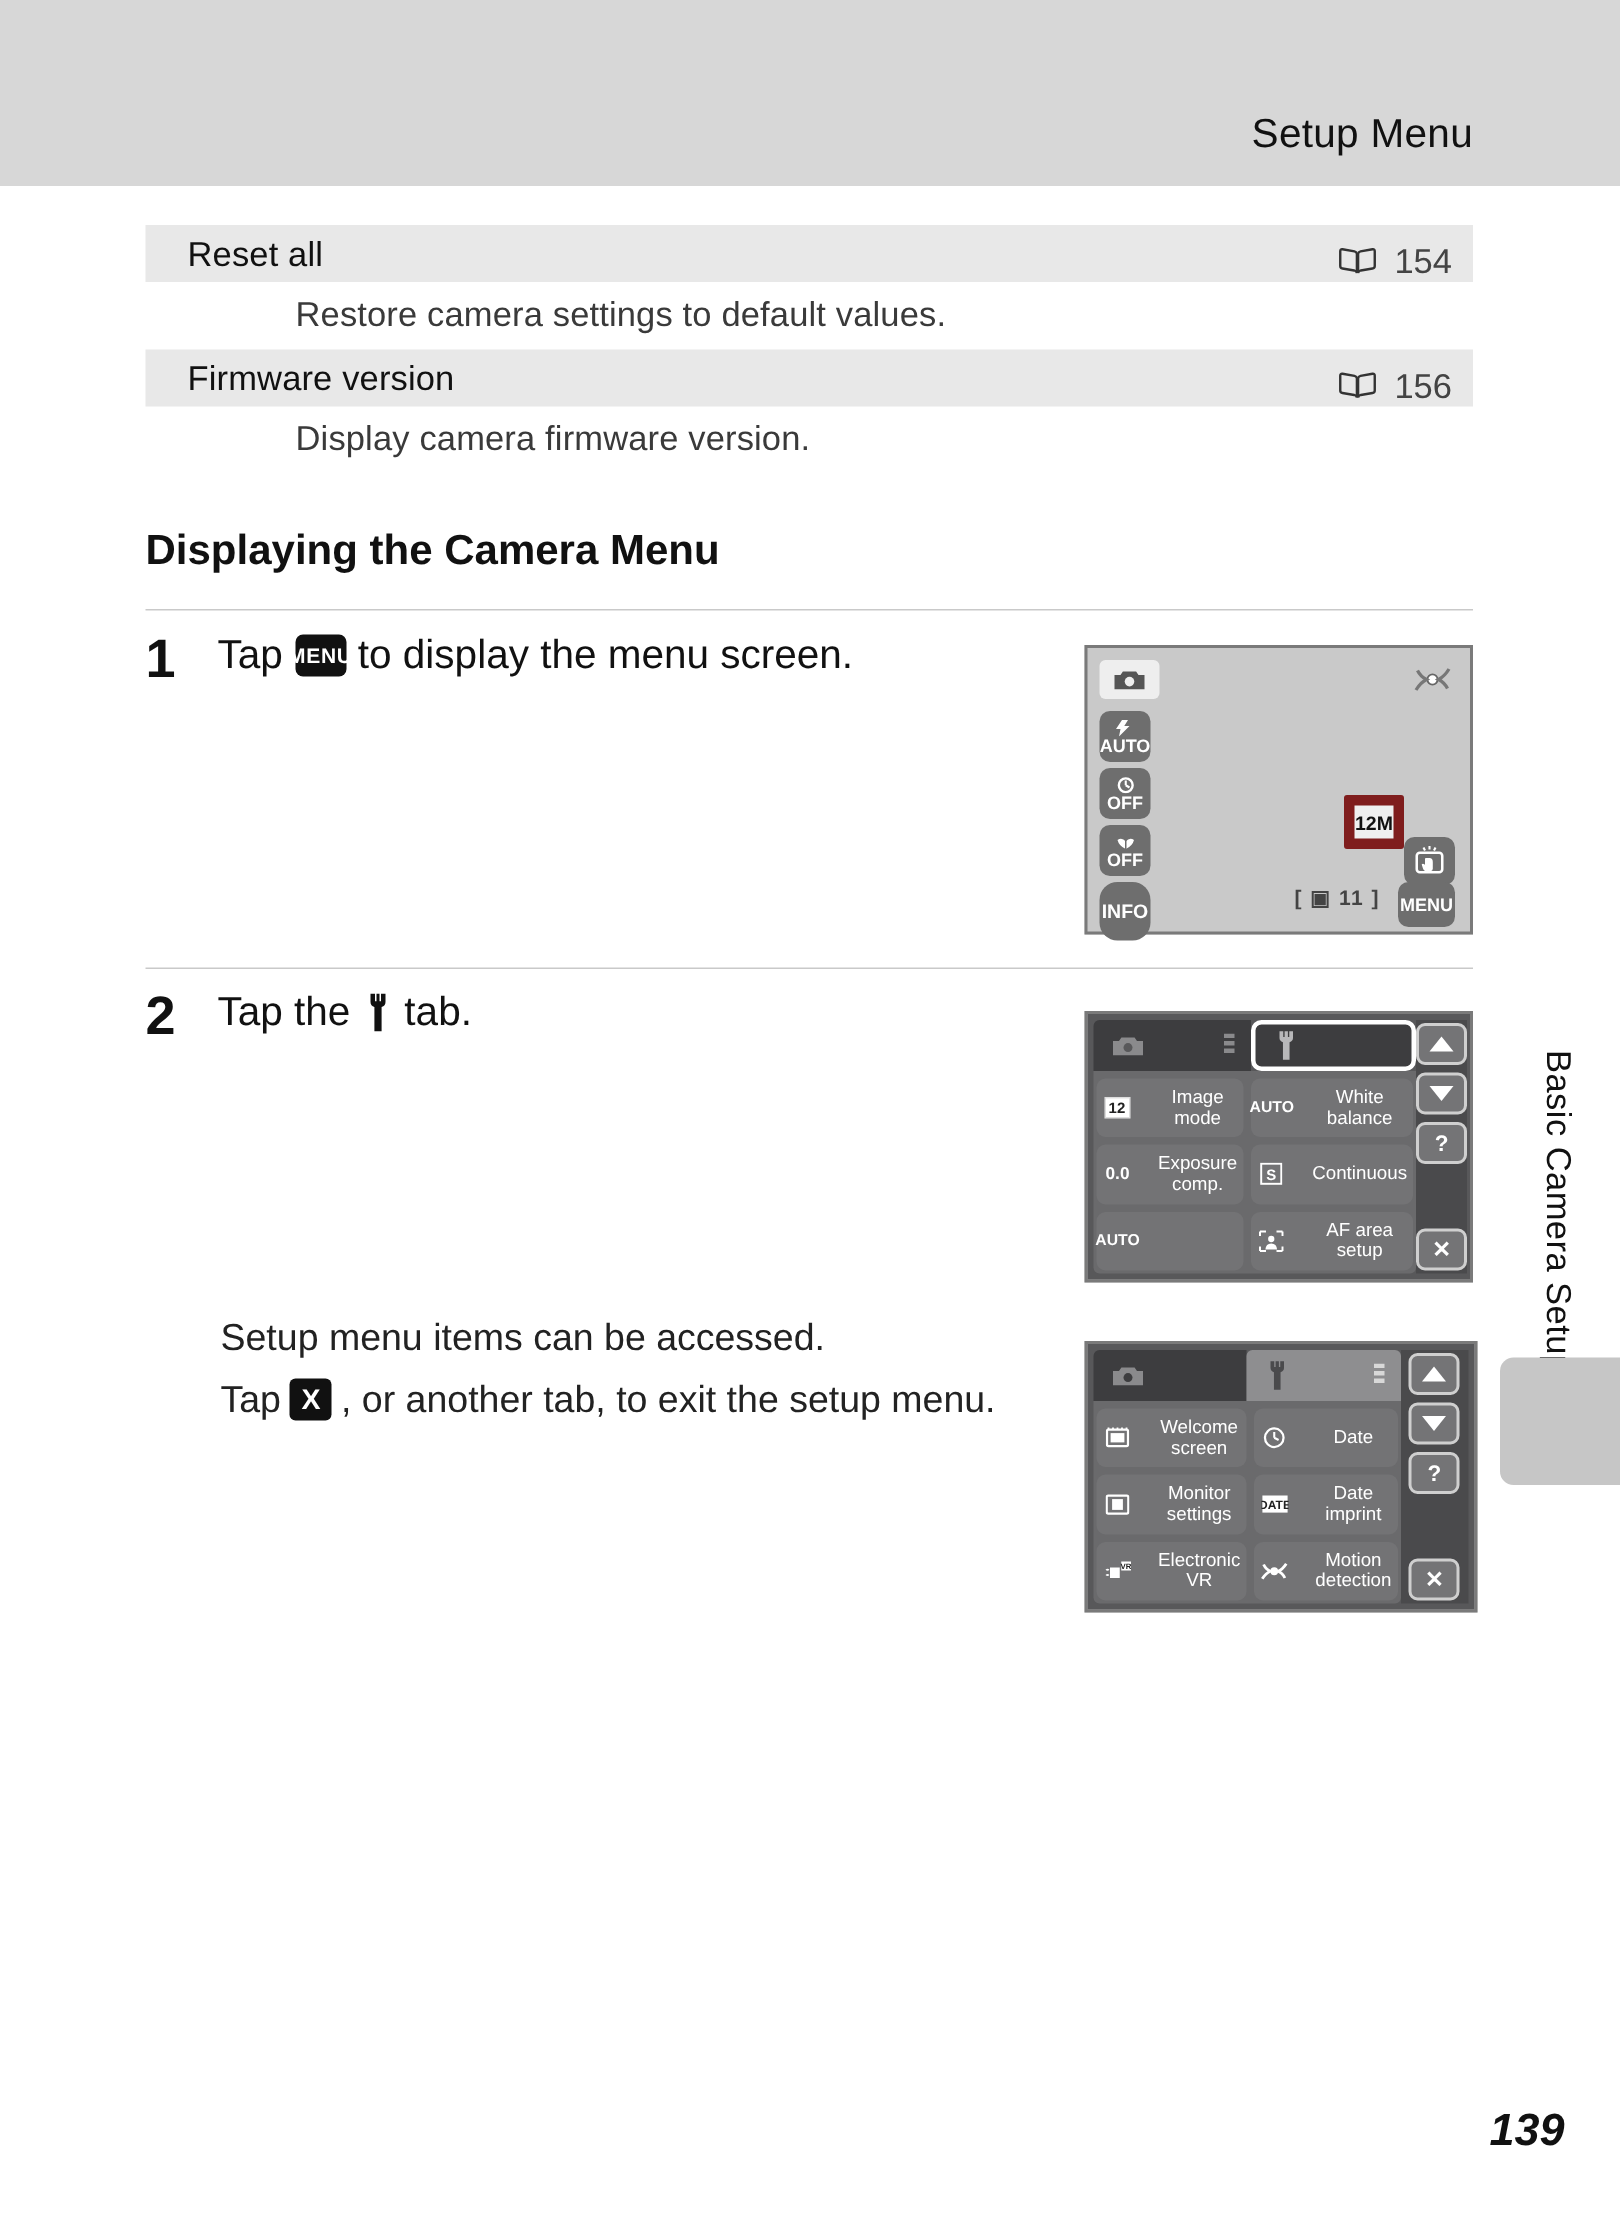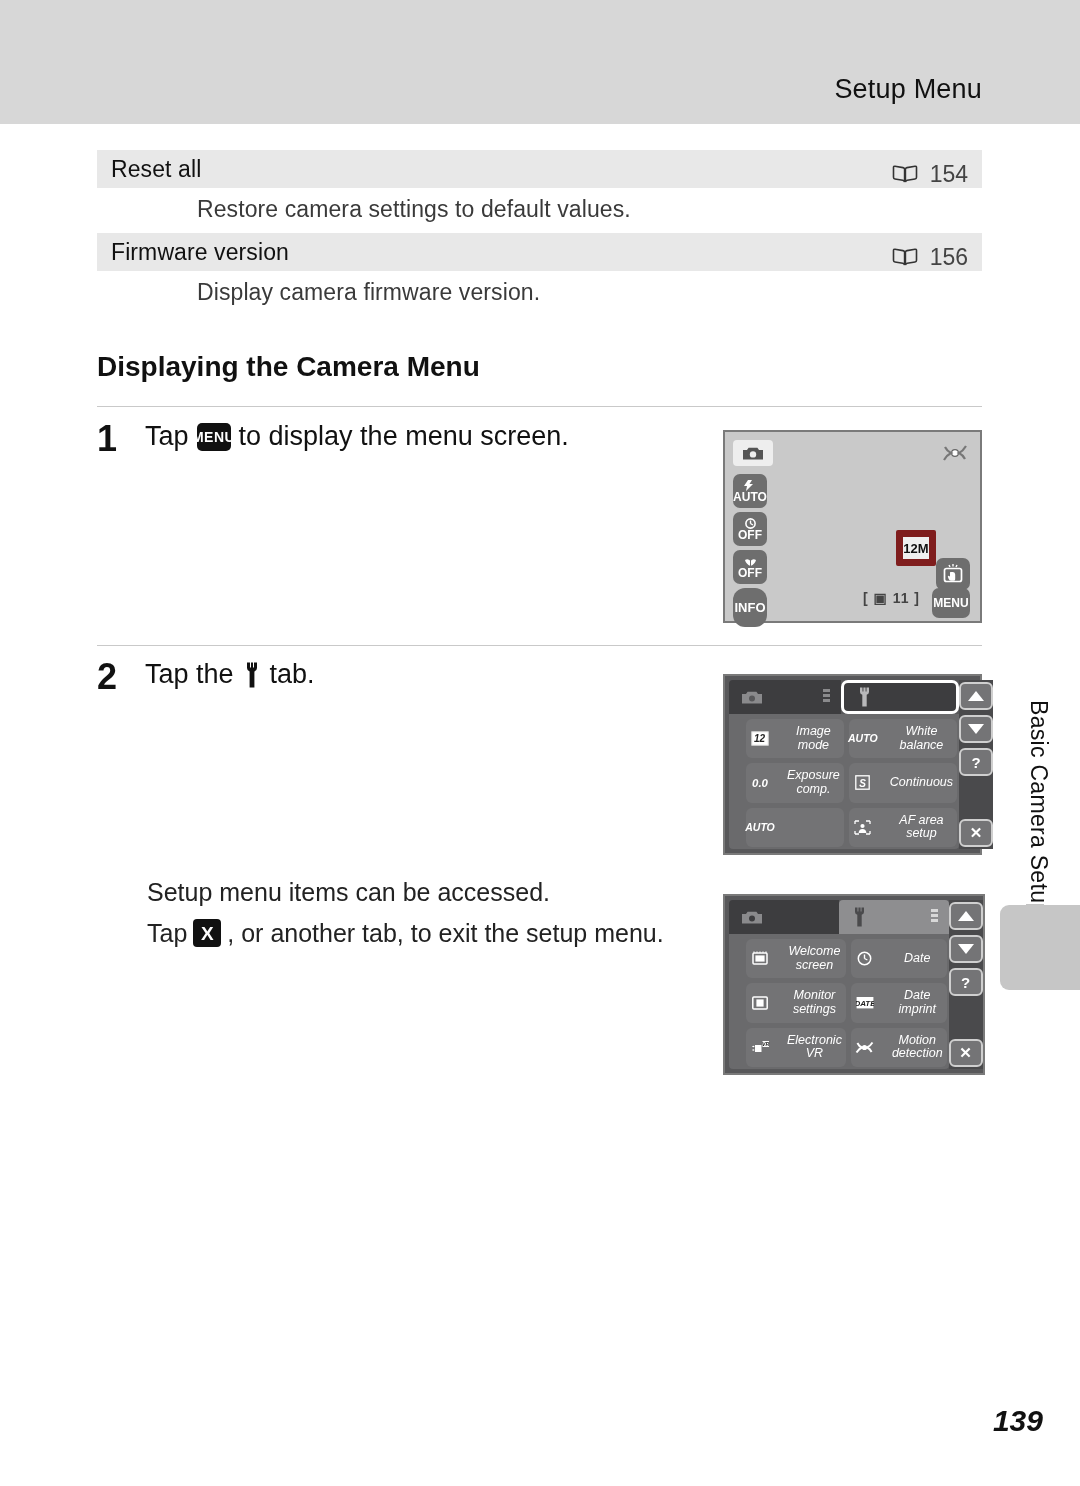--- a/index.html
+++ b/index.html
@@ -28,7 +28,7 @@
     display:flex; align-items:center;
   }
   .ref-row .ref-name{
-    font-size:23px; color:#111; padding-left:14px; letter-spacing:.1px;
+    font-size:23px; color:#111; padding-left:28px; letter-spacing:.1px;
   }
   .ref-row .ref-page{
     position:absolute; right:14px; top:0; height:48px;

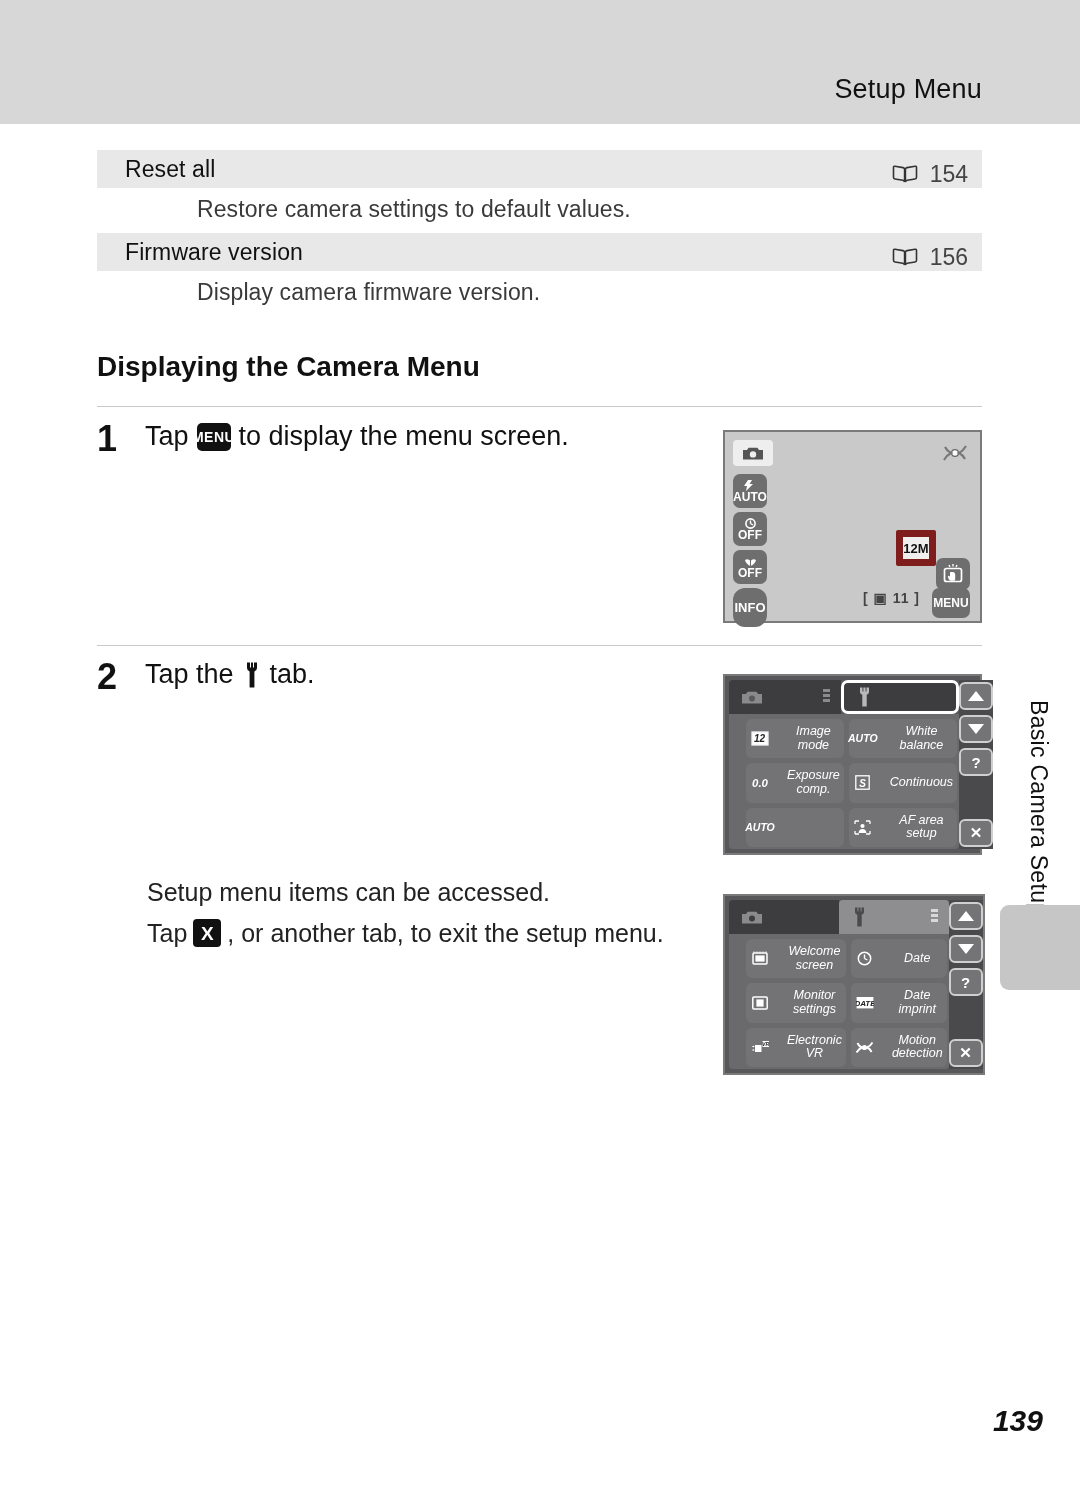--- a/index.html
+++ b/index.html
@@ -163,8 +163,8 @@
   .tab-dots{ position:absolute; right:10px; top:9px; }
   .grid2{
     flex:1; display:grid; grid-template-columns:1fr 1fr;
-    gap:5px; padding:5px 2px 2px 17px; box-sizing:border-box;
-    background:#6a6a6c; border-radius:0 0 4px 4px;font-style:italic;
+    gap:5px; padding:5px 2px 2px 2px; box-sizing:border-box;
+    background:#6a6a6c; border-radius:0 0 4px 4px;
   }
   .mi{
     background:#737375; border-radius:6px; display:flex;

